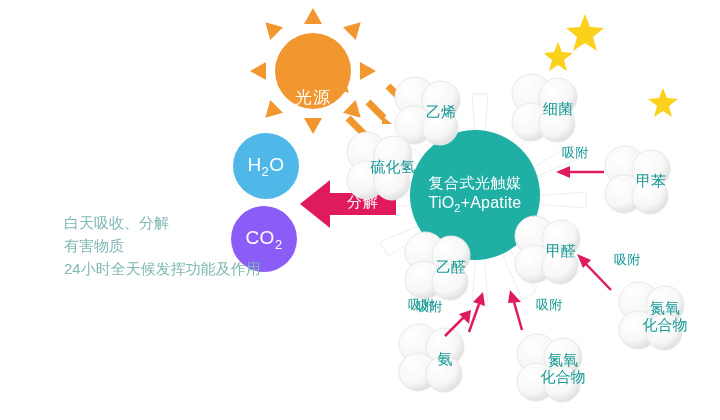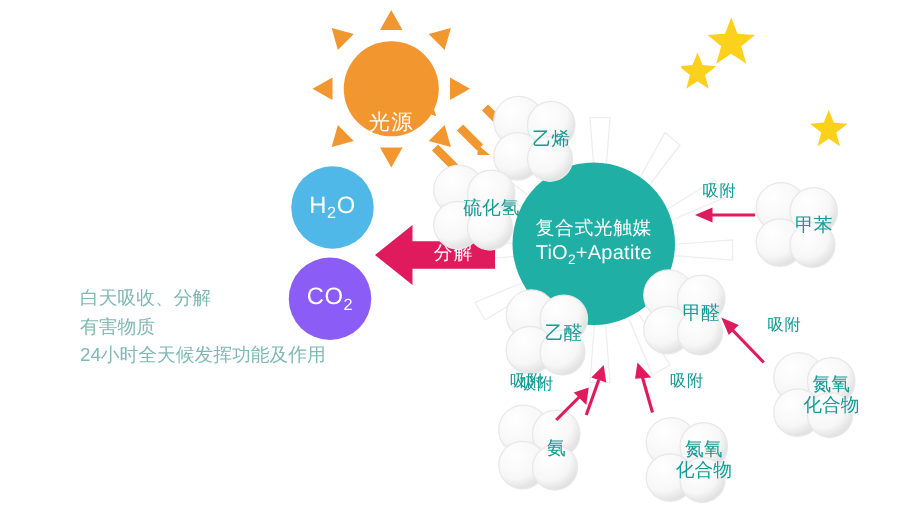--- a/index.html
+++ b/index.html
@@ -185,6 +185,17 @@
     </div>
   </div>
 
+  <div class="abs mol" style="left:505px;top:70px;">
+    <svg width="78" height="78" viewBox="0 0 78 78">
+      <circle cx="27" cy="24" r="20" fill="url(#mg)" stroke="#E8E8E8"></circle>
+      <circle cx="53" cy="27" r="19" fill="url(#mg)" stroke="#E8E8E8"></circle>
+      <circle cx="26" cy="52" r="19" fill="url(#mg)" stroke="#E8E8E8"></circle>
+      <circle cx="52" cy="54" r="18" fill="url(#mg)" stroke="#E8E8E8"></circle>
+    </svg>
+    <div class="mol-label">
+      <span>细菌</span>
+    </div>
+  </div>
 
   <div class="abs mol" style="left:340px;top:128px;">
     <svg width="78" height="78" viewBox="0 0 78 78">

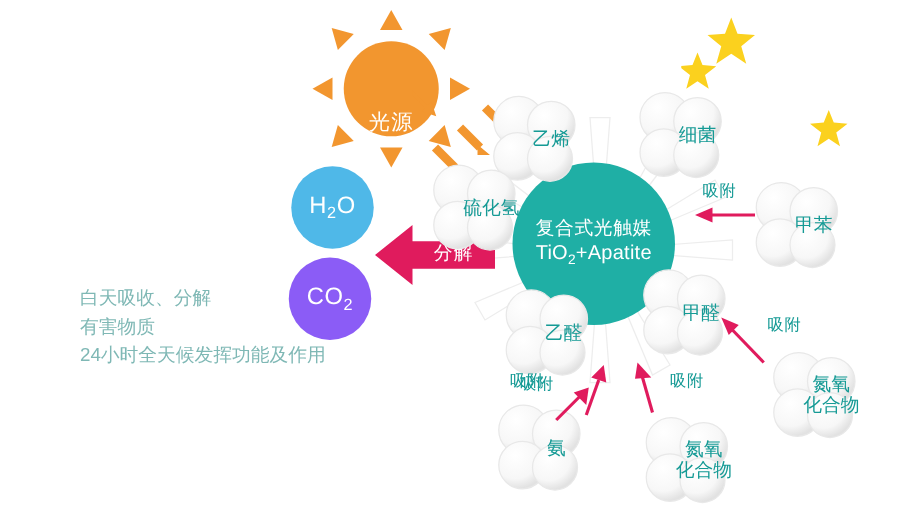--- a/index.html
+++ b/index.html
@@ -69,7 +69,7 @@
   .ads-label{color:#159A95;font-size:13px;letter-spacing:.5px;white-space:nowrap;}
 
   
-  #caption{left:64px;top:228px;width:290px;color:#7FB8B5;font-size:15px;line-height:1.52;}
+  #caption{left:64px;top:212px;width:290px;color:#7FB8B5;font-size:15px;line-height:1.52;}
   #caption div{white-space:nowrap;}
 </style>
 </head>

